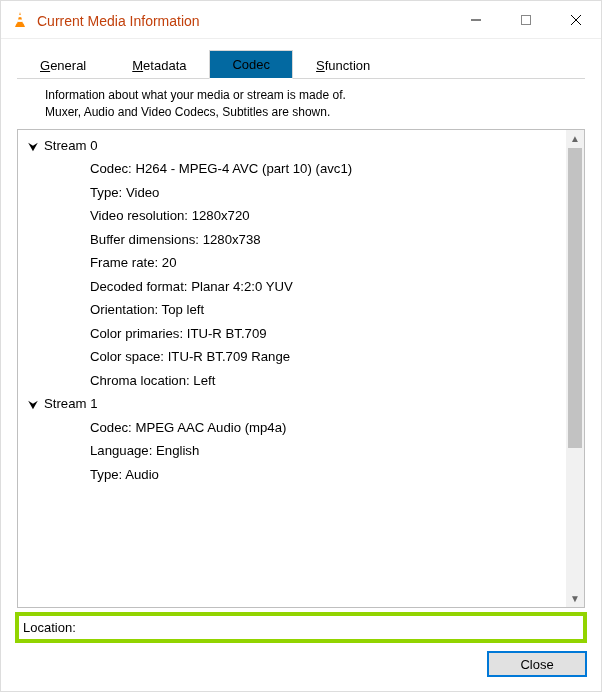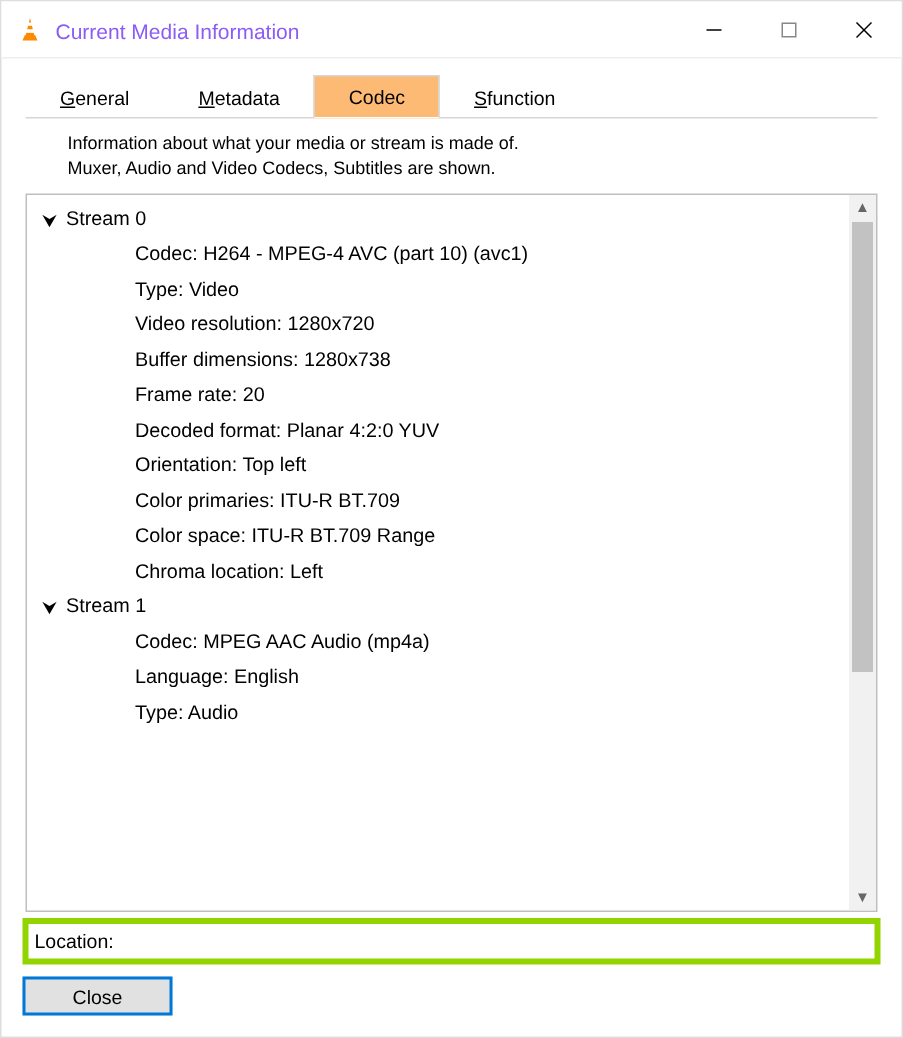--- a/index.html
+++ b/index.html
@@ -39,7 +39,7 @@
   .titlebar .title {
     flex: 1;
     font-size: 14px;
-    color: #8b5cf6;
+    color: #c2410c;
     padding-top: 2px;
   }
   .win-controls {

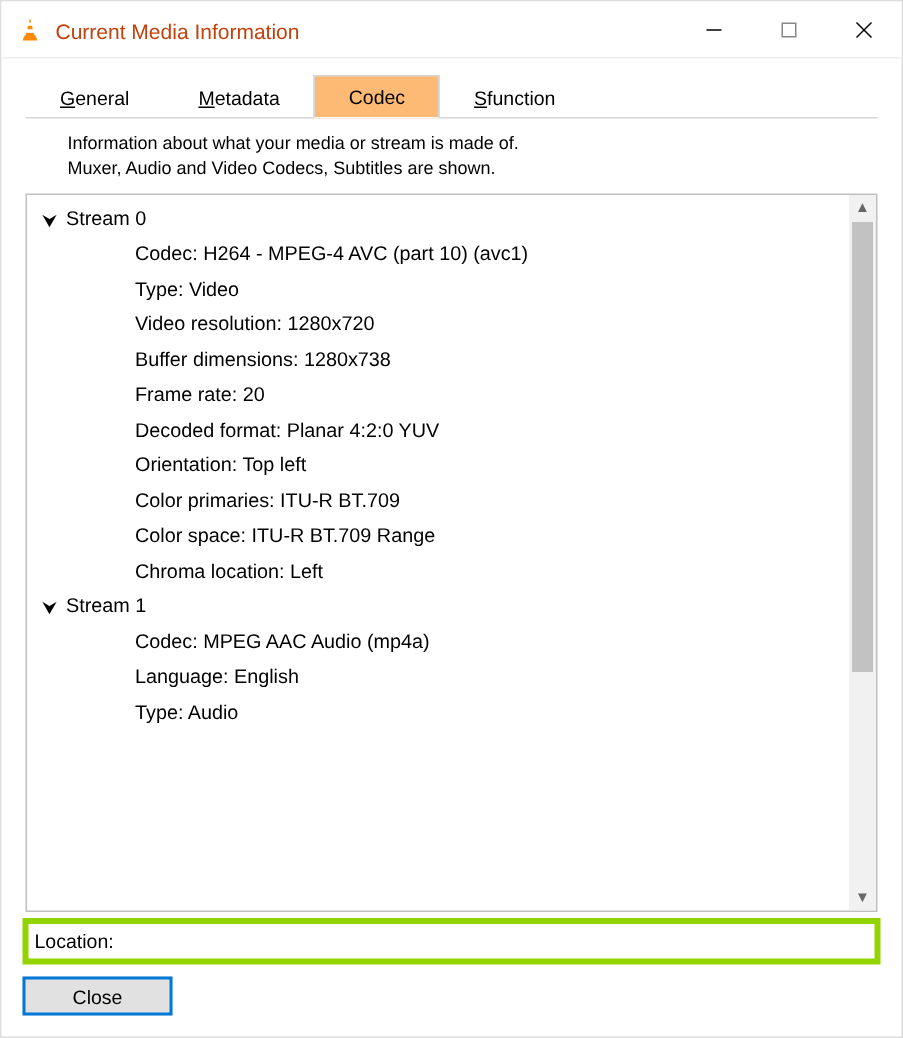--- a/index.html
+++ b/index.html
@@ -78,7 +78,7 @@
   .tab.active {
     border: 1px solid #d6d6d6;
     border-bottom: 1px solid #fff;
-    background: #fdba74;
+    background: #0369a1;
   }
   .content {
     padding: 8px 16px 4px 16px;

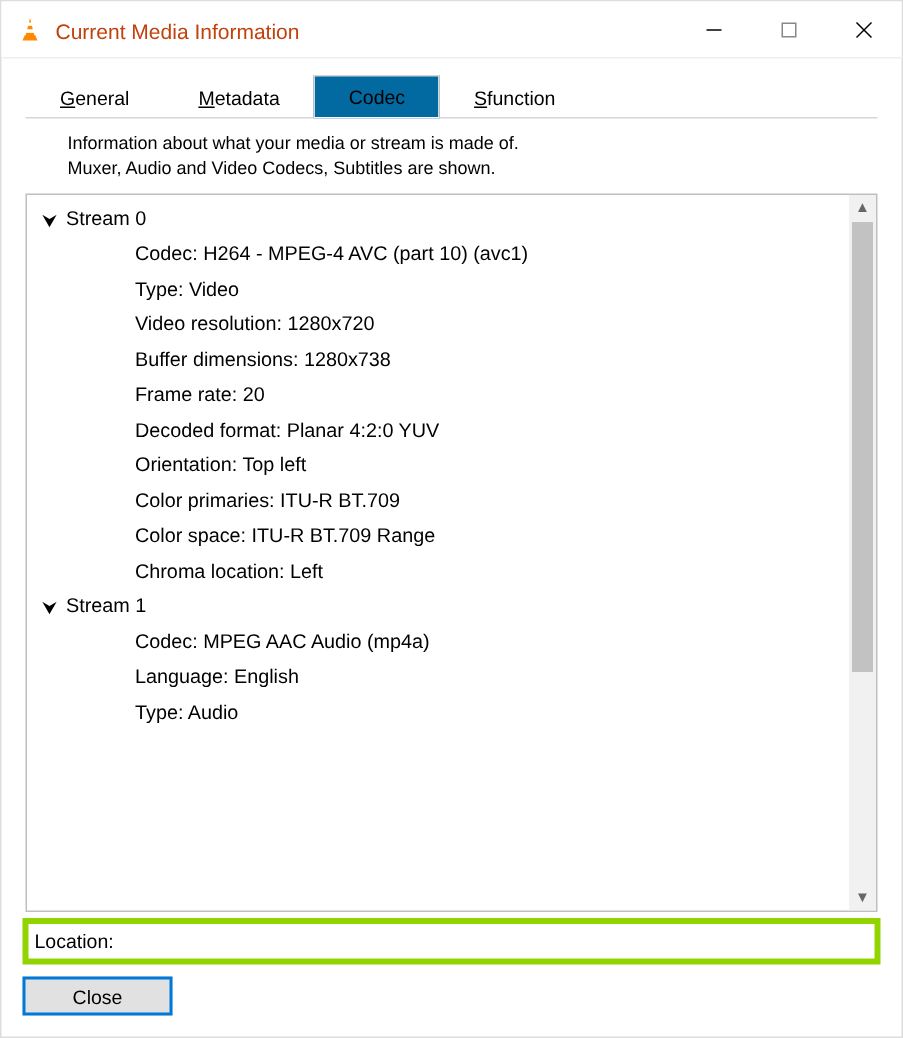--- a/index.html
+++ b/index.html
@@ -173,6 +173,7 @@
   }
   .close-row {
     display: flex;
+    justify-content: flex-end;
   }
   .close-btn {
     width: 100px;

